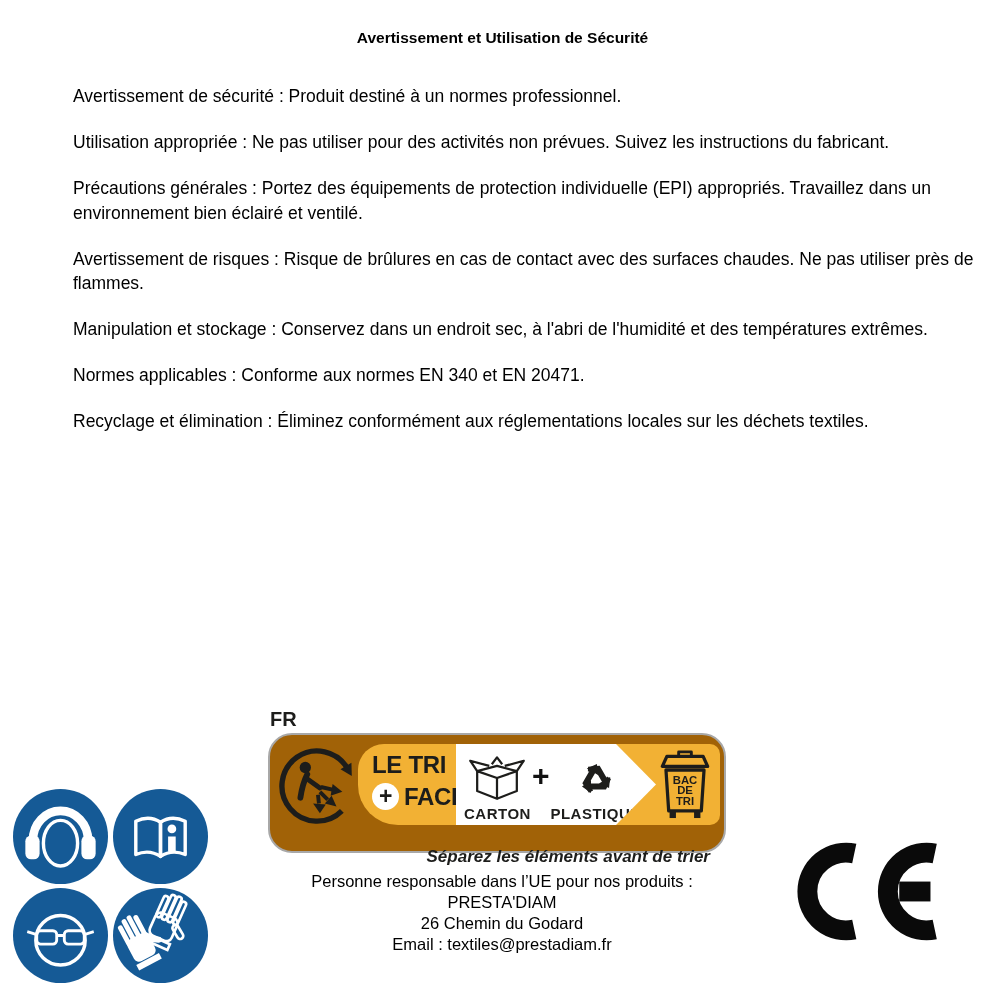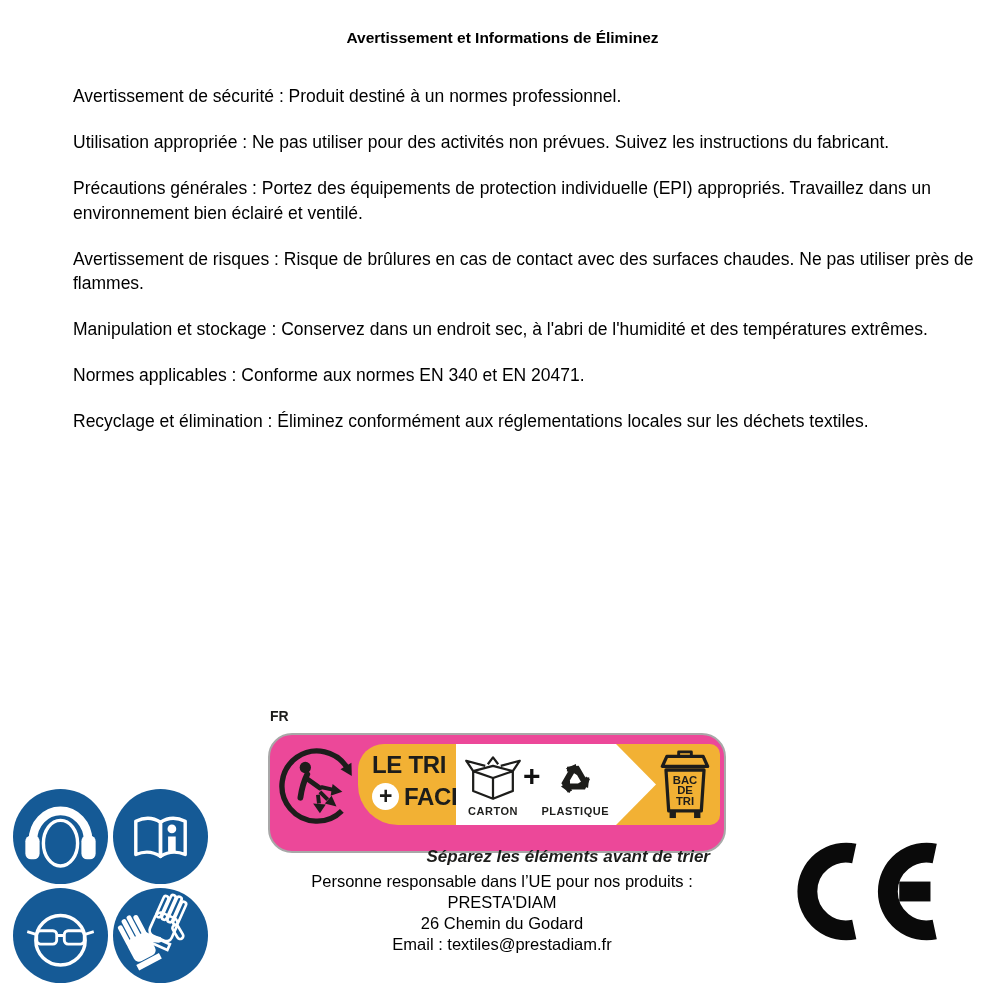--- a/index.html
+++ b/index.html
@@ -66,7 +66,7 @@
 
 <div class="page">
 
-  <h1 class="title">Avertissement et Informations de Éliminez</h1>
+  <h1 class="title">Avertissement et Utilisation de Sécurité</h1>
 
   <div class="paragraphs">
     <p>Avertissement de sécurité : Produit destiné à un normes professionnel.</p>

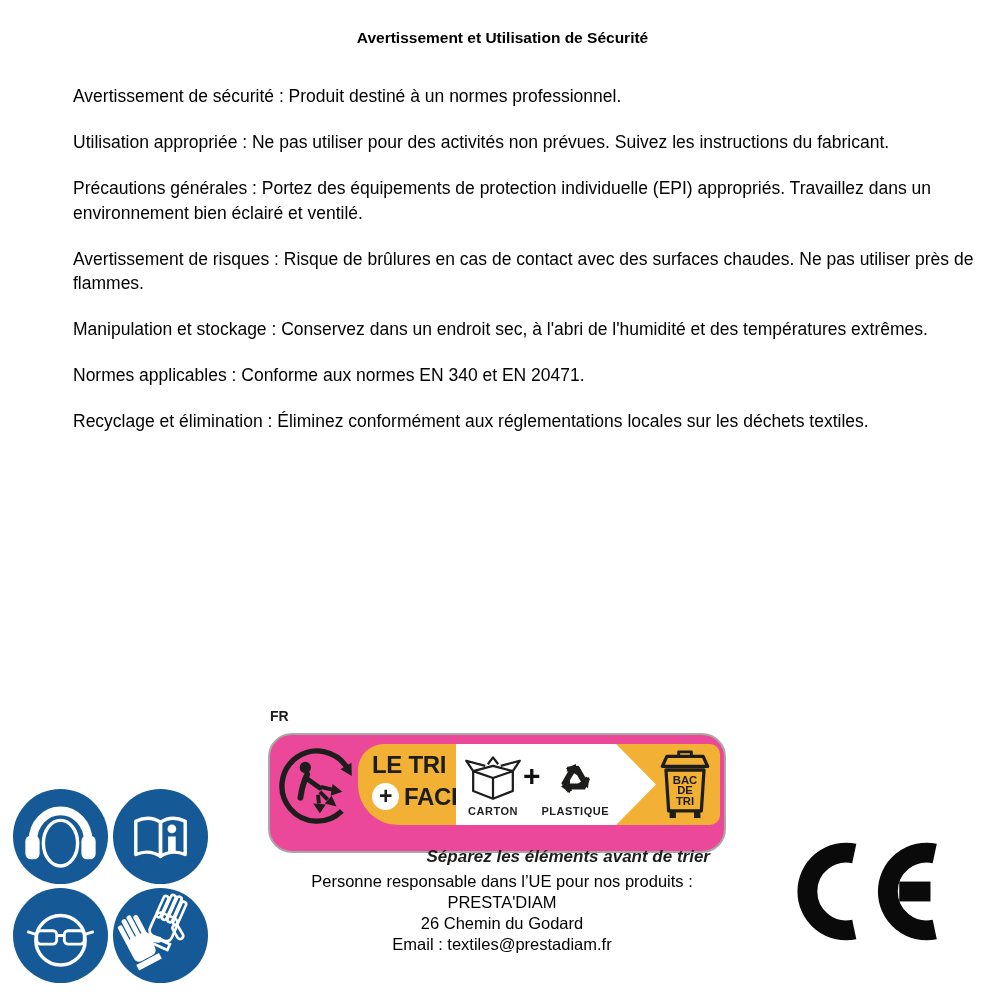--- a/index.html
+++ b/index.html
@@ -22,7 +22,7 @@
   .icon-grid svg { width:95px; height:95px; display:block; }
 
   
-  .fr-code { position:absolute; left:270px; top:708px; font-size:14px; font-weight:bold; color:#1d1d1b; }
+  .fr-code { position:absolute; left:270px; top:708px; font-size:20px; font-weight:bold; color:#1d1d1b; }
   .sort-box {
     position:absolute; left:268px; top:733px; width:458px; height:120px;
     border:2px solid #a8a8a8; border-radius:24px; background:#ec4899; box-sizing:border-box;

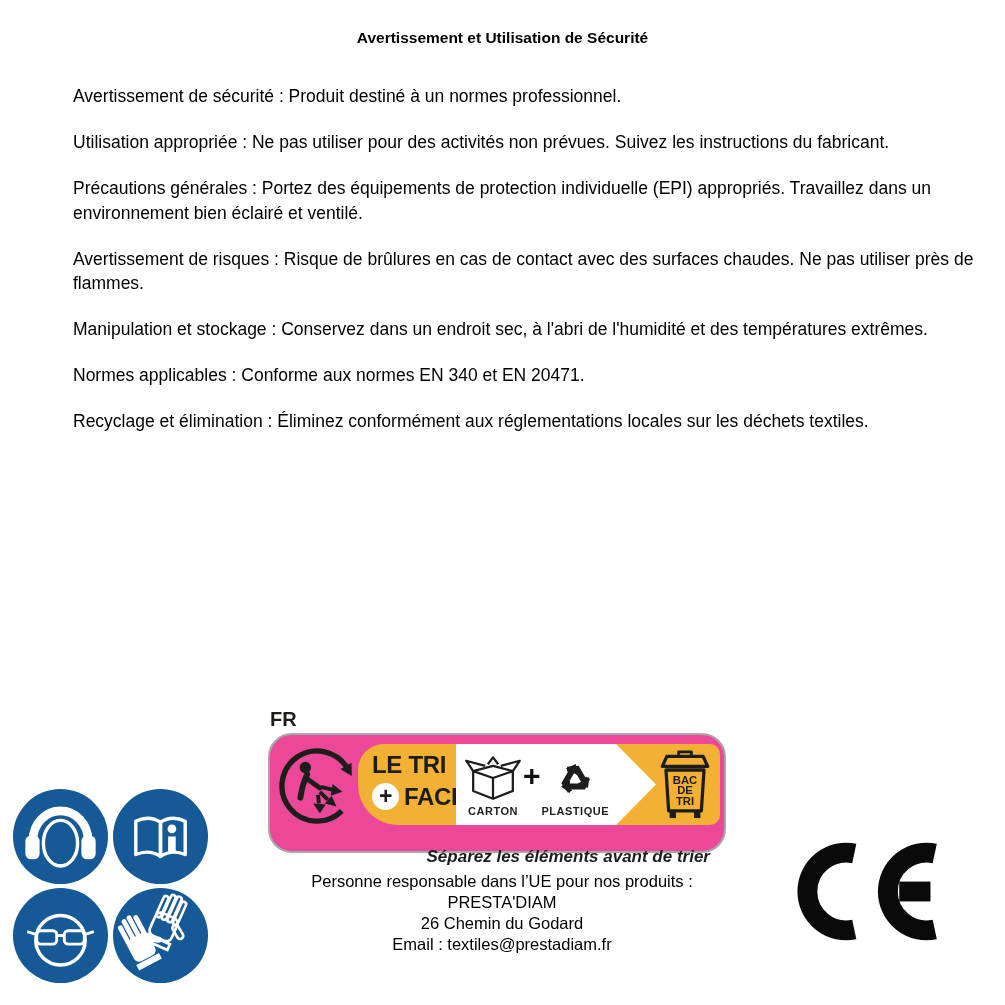--- a/index.html
+++ b/index.html
@@ -25,7 +25,7 @@
   .fr-code { position:absolute; left:270px; top:708px; font-size:20px; font-weight:bold; color:#1d1d1b; }
   .sort-box {
     position:absolute; left:268px; top:733px; width:458px; height:120px;
-    border:2px solid #a8a8a8; border-radius:24px; background:#ec4899; box-sizing:border-box;
+    border:2px solid #a8a8a8; border-radius:24px; background:#a16207; box-sizing:border-box;
   }
   .triman { position:absolute; left:8px; top:12px; width:78px; height:78px; }
   .band {

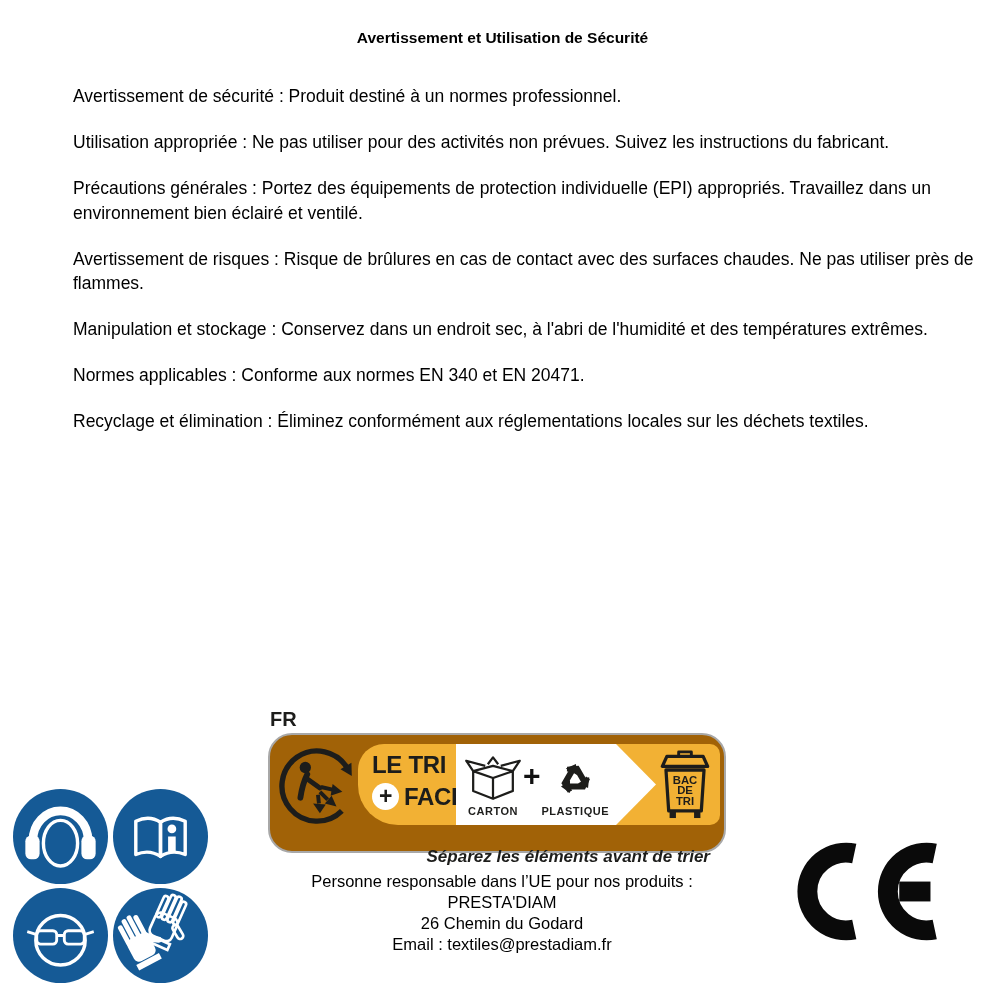--- a/index.html
+++ b/index.html
@@ -46,7 +46,7 @@
   }
   .mat { display:flex; flex-direction:column; align-items:center; }
   .mat svg { width:58px; height:50px; display:block; }
-  .matlabel { font-size:11px; font-weight:bold; color:#1d1d1b; margin-top:2px; letter-spacing:0.5px; }
+  .matlabel { font-size:15px; font-weight:bold; color:#1d1d1b; margin-top:2px; letter-spacing:0.5px; }
   .sep { font-size:30px; font-weight:800; color:#111; margin:8px 1px 0 1px; line-height:1; }
   .bin { position:absolute; right:6px; top:4px; width:58px; height:73px; }
   .bin text { font-family:"Liberation Sans", sans-serif; font-weight:bold; font-size:12.5px; fill:#1d1d1b; text-anchor:middle; }

